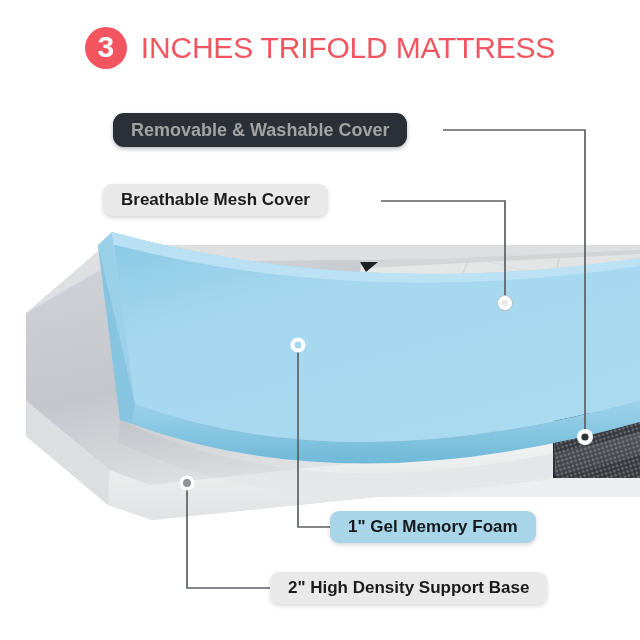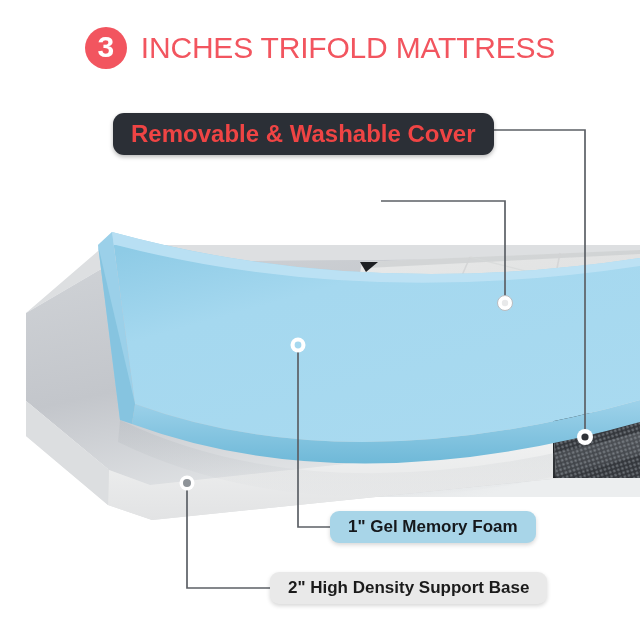--- a/index.html
+++ b/index.html
@@ -39,8 +39,8 @@
     box-sizing:border-box;
   }
   .badge.dark{
-    background:#2b2f36;color:#ef4444;border-radius:11px;
-    box-shadow:0 2px 4px rgba(0,0,0,.28);height:42px;font-size:24px;
+    background:#2b2f36;color:#a3a3a3;border-radius:11px;
+    box-shadow:0 2px 4px rgba(0,0,0,.28);height:34px;font-size:18px;
   }
   .badge.grey{
     background:#e9e9e9;color:#1b1b1b;

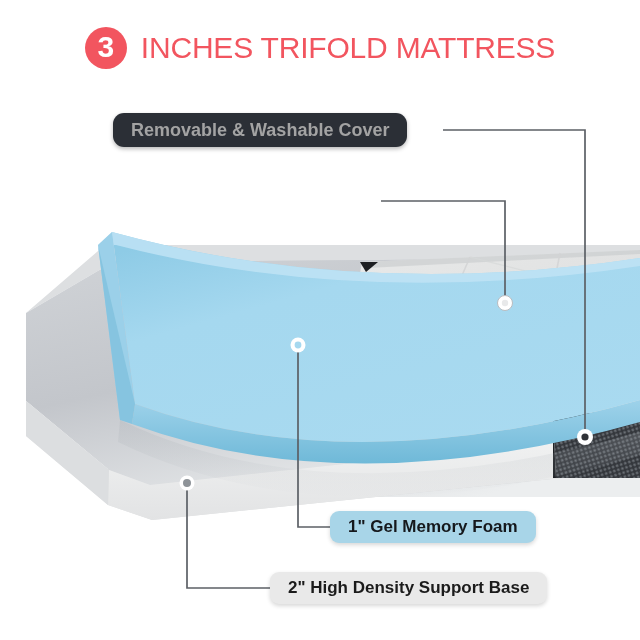--- a/index.html
+++ b/index.html
@@ -183,6 +183,9 @@
     <span>Removable &amp; Washable Cover</span>
   </div>
 
+  <div id="badge-mesh" class="badge grey">
+    <span>Breathable Mesh Cover</span>
+  </div>
 
   <div id="badge-gel" class="badge blue">
     <span>1" Gel  Memory Foam</span>

